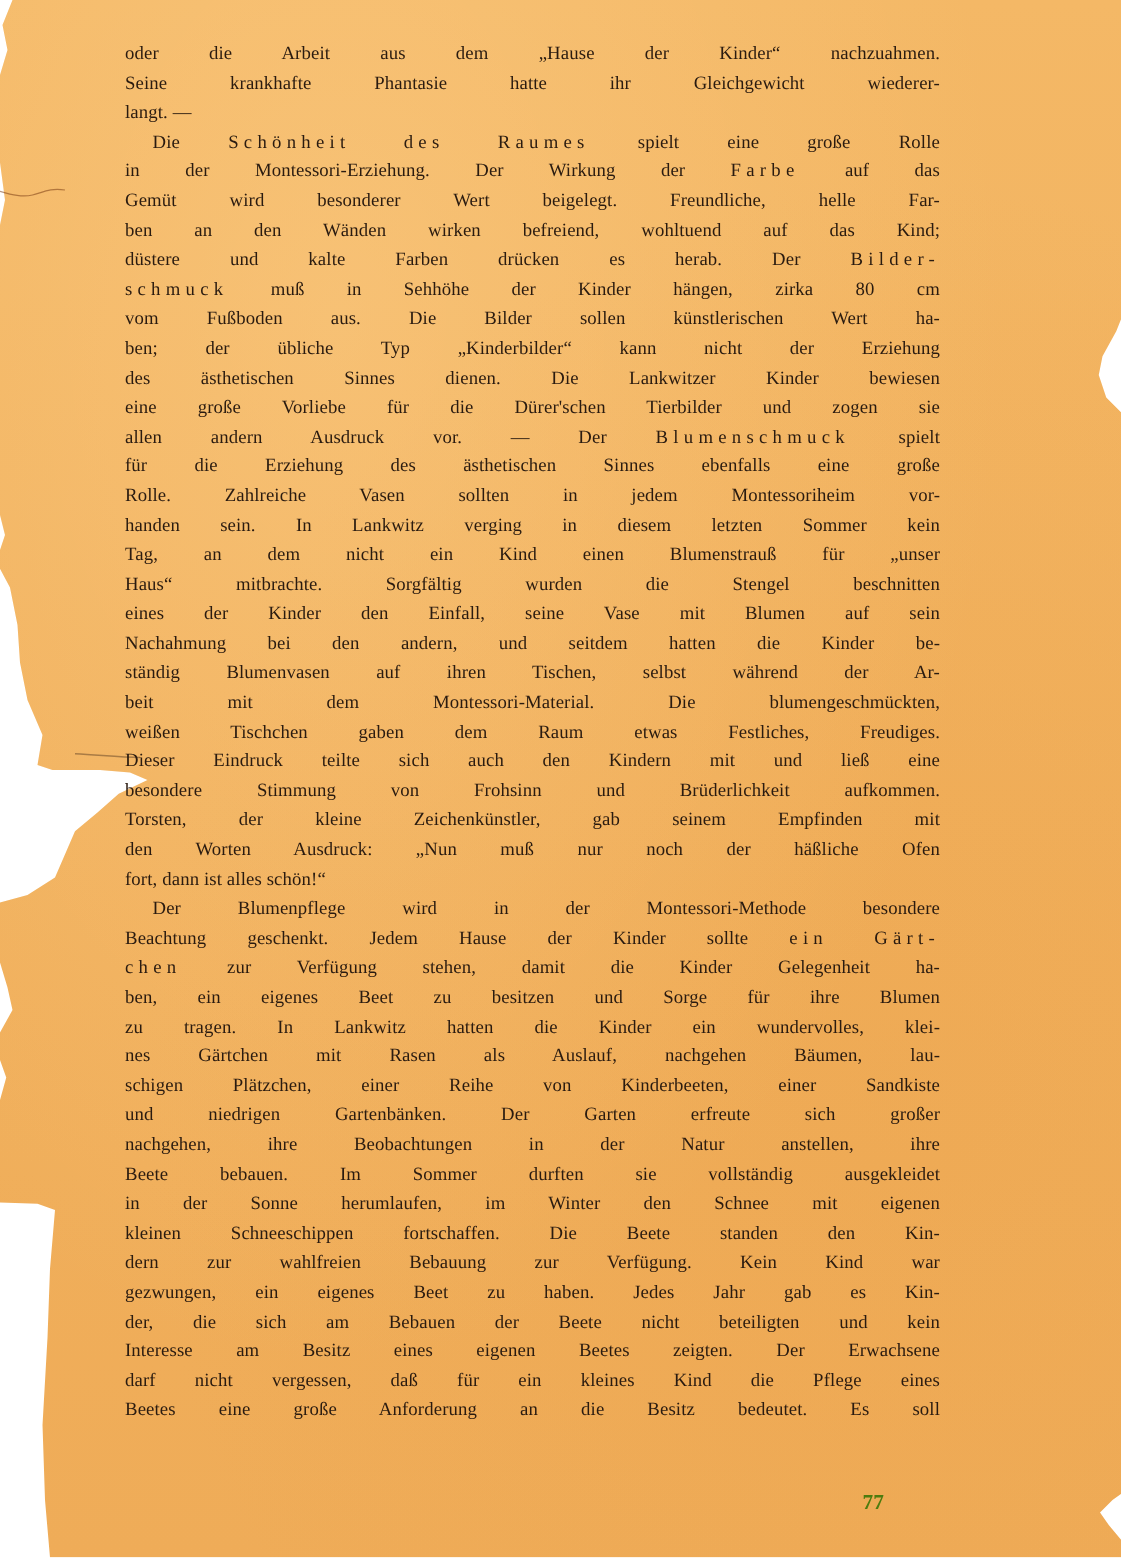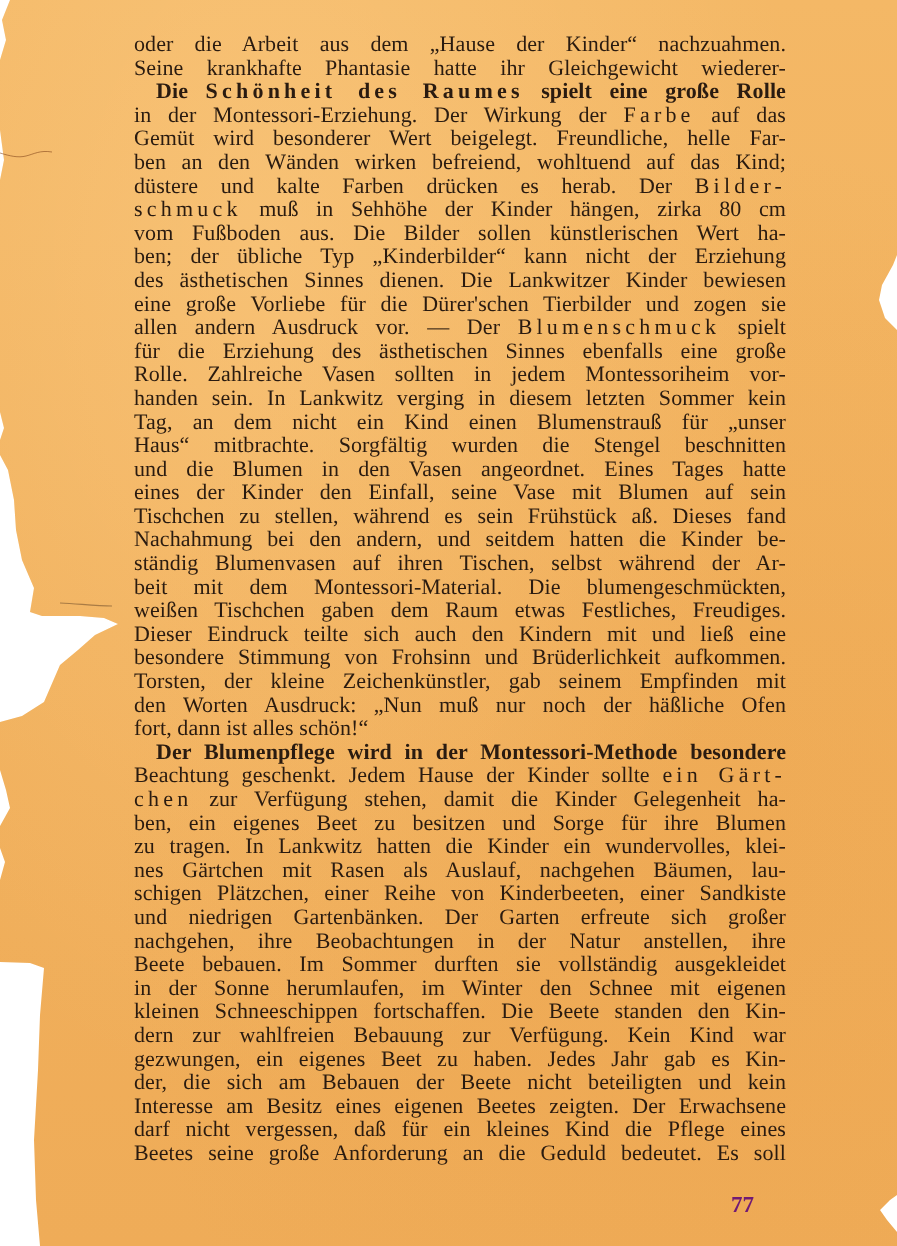--- a/index.html
+++ b/index.html
@@ -44,12 +44,11 @@
       top: 32px;
       width: 652px;
       font-family: "Liberation Serif", "DejaVu Serif", serif;
-      font-size: 22px;
+      font-size: 15px;
       line-height: 23.6px;
       color: #2a1b10;
       letter-spacing: 0.1px;
       text-rendering: geometricPrecision;
-      margin-left: 34px;
     }
     .line {
       display: block;

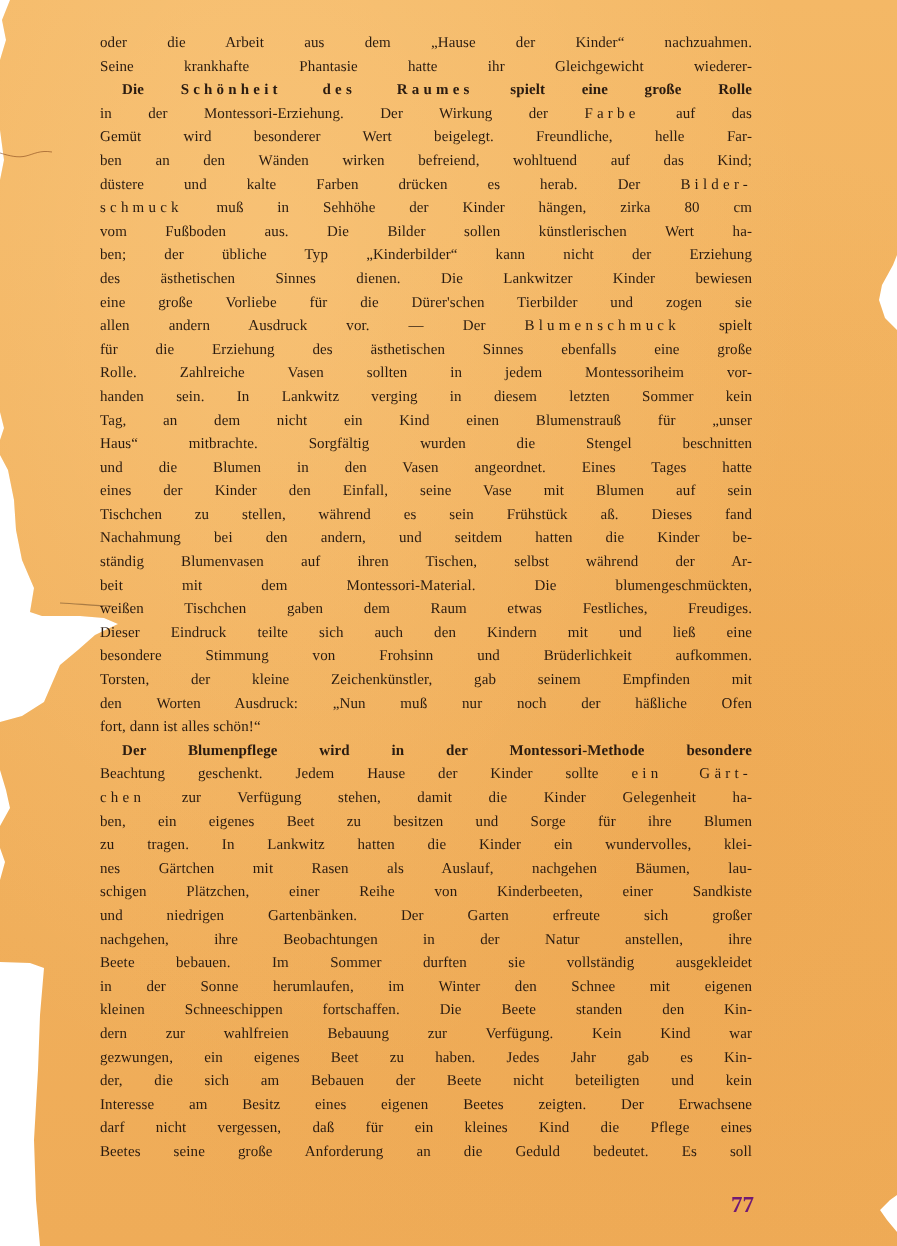--- a/index.html
+++ b/index.html
@@ -93,6 +93,7 @@
   <div>
     <span class="line">oder die Arbeit aus dem „Hause der Kinder“ nachzuahmen.</span>
     <span class="line">Seine krankhafte Phantasie hatte ihr Gleichgewicht wiederer-</span>
+    <span class="line last">langt. —</span>
   </div>
 
   <div>

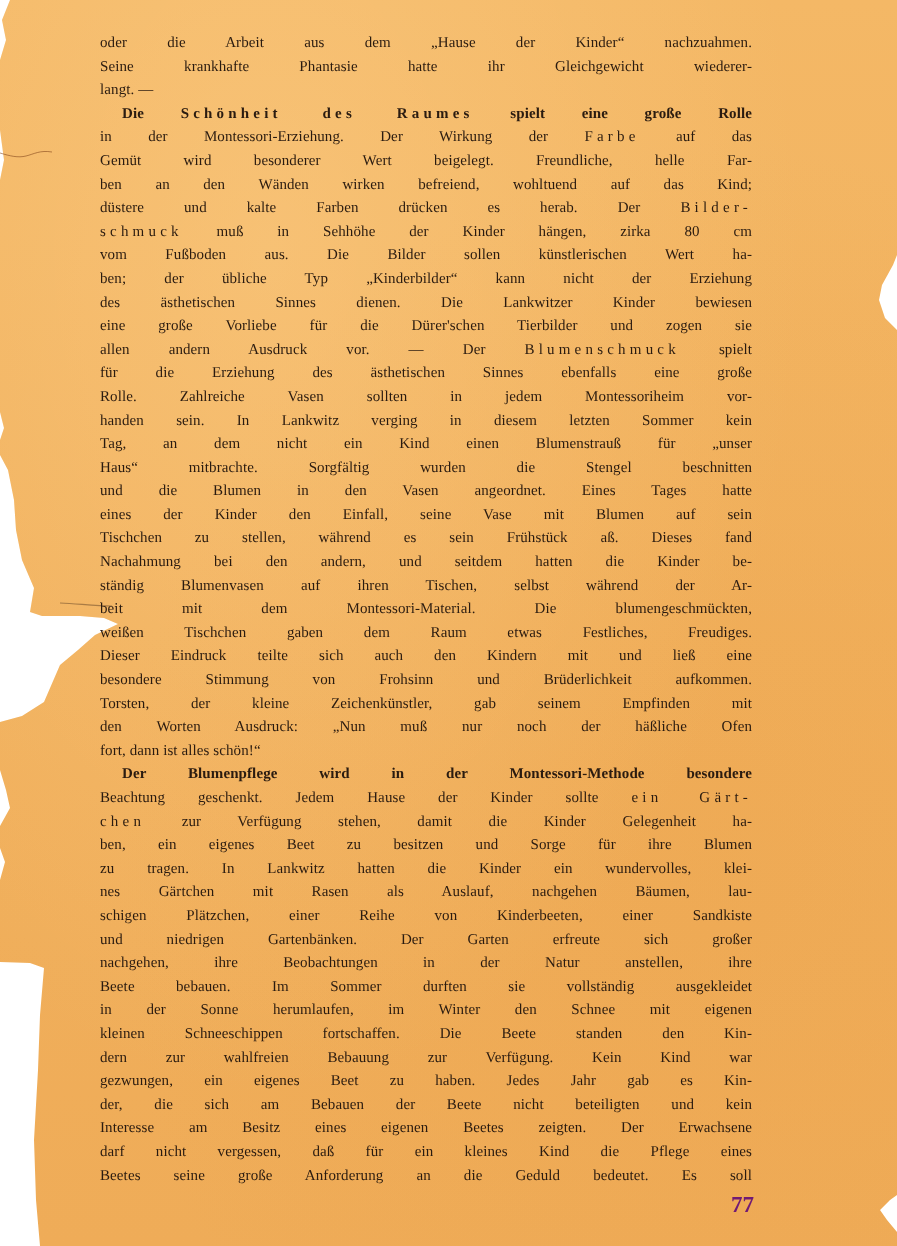--- a/index.html
+++ b/index.html
@@ -63,7 +63,6 @@
     }
     .line.indent {
       padding-left: 22px;
-      font-weight: bold;
     }
     .sp {
       letter-spacing: 4.2px;

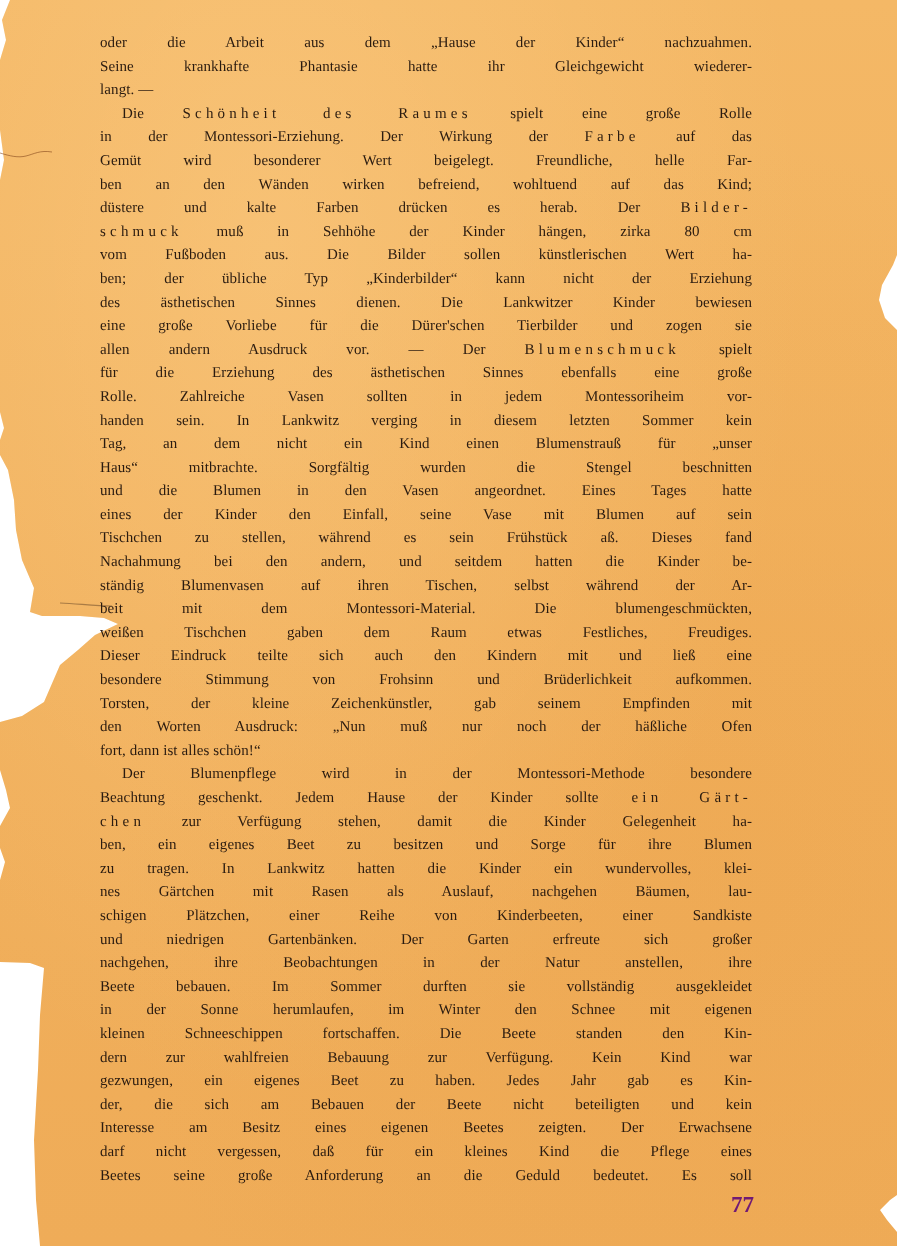--- a/index.html
+++ b/index.html
@@ -112,7 +112,6 @@
     <span class="line">handen sein. In Lankwitz verging in diesem letzten Sommer kein</span>
     <span class="line">Tag, an dem nicht ein Kind einen Blumenstrauß für „unser</span>
     <span class="line">Haus“ mitbrachte. Sorgfältig wurden die Stengel beschnitten</span>
-    <span class="line">und die Blumen in den Vasen angeordnet. Eines Tages hatte</span>
     <span class="line">eines der Kinder den Einfall, seine Vase mit Blumen auf sein</span>
     <span class="line">Tischchen zu stellen, während es sein Frühstück aß. Dieses fand</span>
     <span class="line">Nachahmung bei den andern, und seitdem hatten die Kinder be-</span>

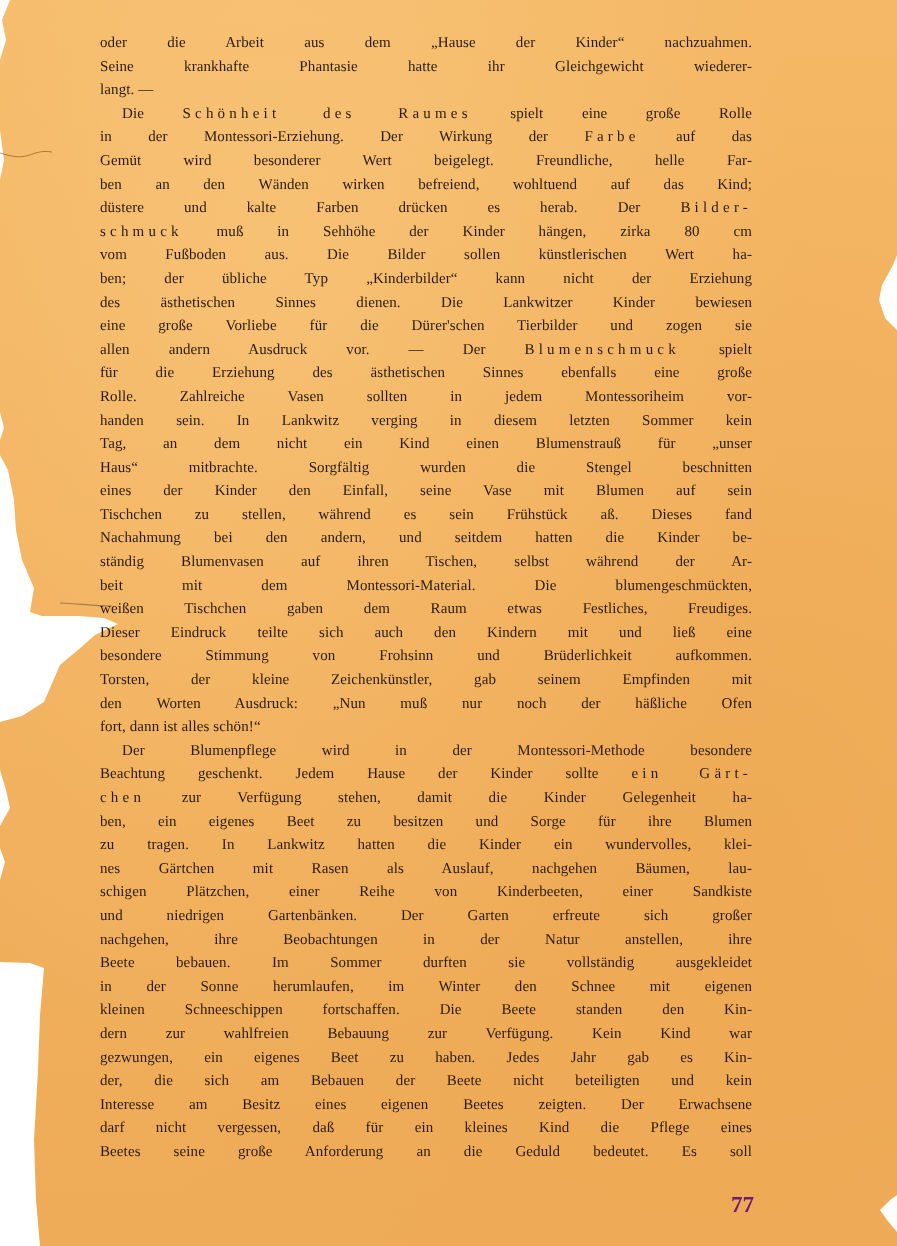--- a/index.html
+++ b/index.html
@@ -113,7 +113,6 @@
     <span class="line">Tag, an dem nicht ein Kind einen Blumenstrauß für „unser</span>
     <span class="line">Haus“ mitbrachte. Sorgfältig wurden die Stengel beschnitten</span>
     <span class="line">eines der Kinder den Einfall, seine Vase mit Blumen auf sein</span>
-    <span class="line">Tischchen zu stellen, während es sein Frühstück aß. Dieses fand</span>
     <span class="line">Nachahmung bei den andern, und seitdem hatten die Kinder be-</span>
     <span class="line">ständig Blumenvasen auf ihren Tischen, selbst während der Ar-</span>
     <span class="line">beit mit dem Montessori-Material. Die blumengeschmückten,</span>

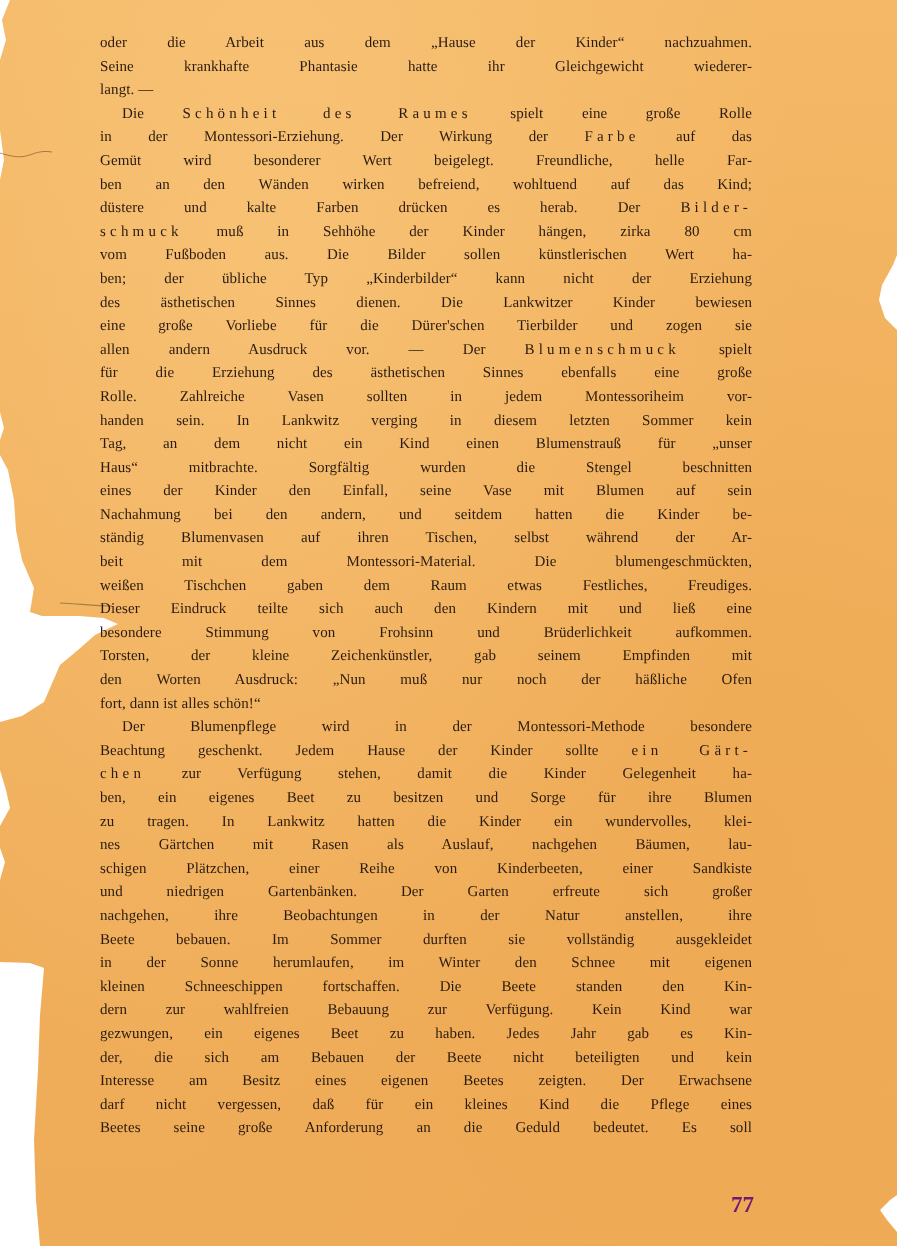--- a/index.html
+++ b/index.html
@@ -142,7 +142,7 @@
     <span class="line">der, die sich am Bebauen der Beete nicht beteiligten und kein</span>
     <span class="line">Interesse am Besitz eines eigenen Beetes zeigten. Der Erwachsene</span>
     <span class="line">darf nicht vergessen, daß für ein kleines Kind die Pflege eines</span>
-    <span class="line">Beetes seine große Anforderung an die Geduld bedeutet. Es soll</span>
+    <span class="line">Beetes eine große Anforderung an die Besitz bedeutet. Es soll</span>
   </div>
 </div>
 

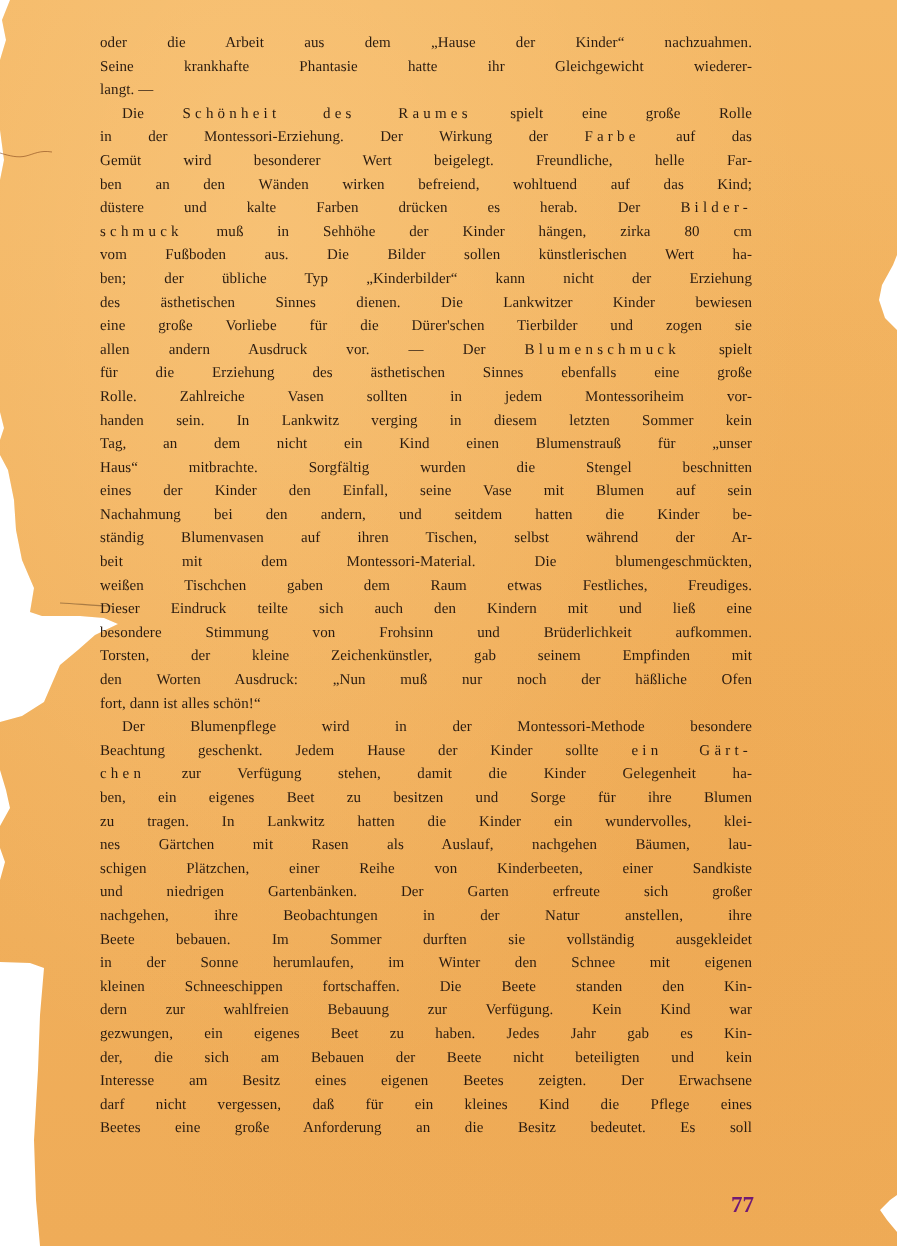--- a/index.html
+++ b/index.html
@@ -69,12 +69,12 @@
     }
     .page-number {
       position: absolute;
-      left: 731px;
+      left: 690px;
       top: 1192px;
       font-family: "Liberation Serif", "DejaVu Serif", serif;
       font-weight: bold;
-      font-size: 23px;
-      color: #701a75;
+      font-size: 17px;
+      color: #4d7c0f;
     }
   </style>
 </head>

